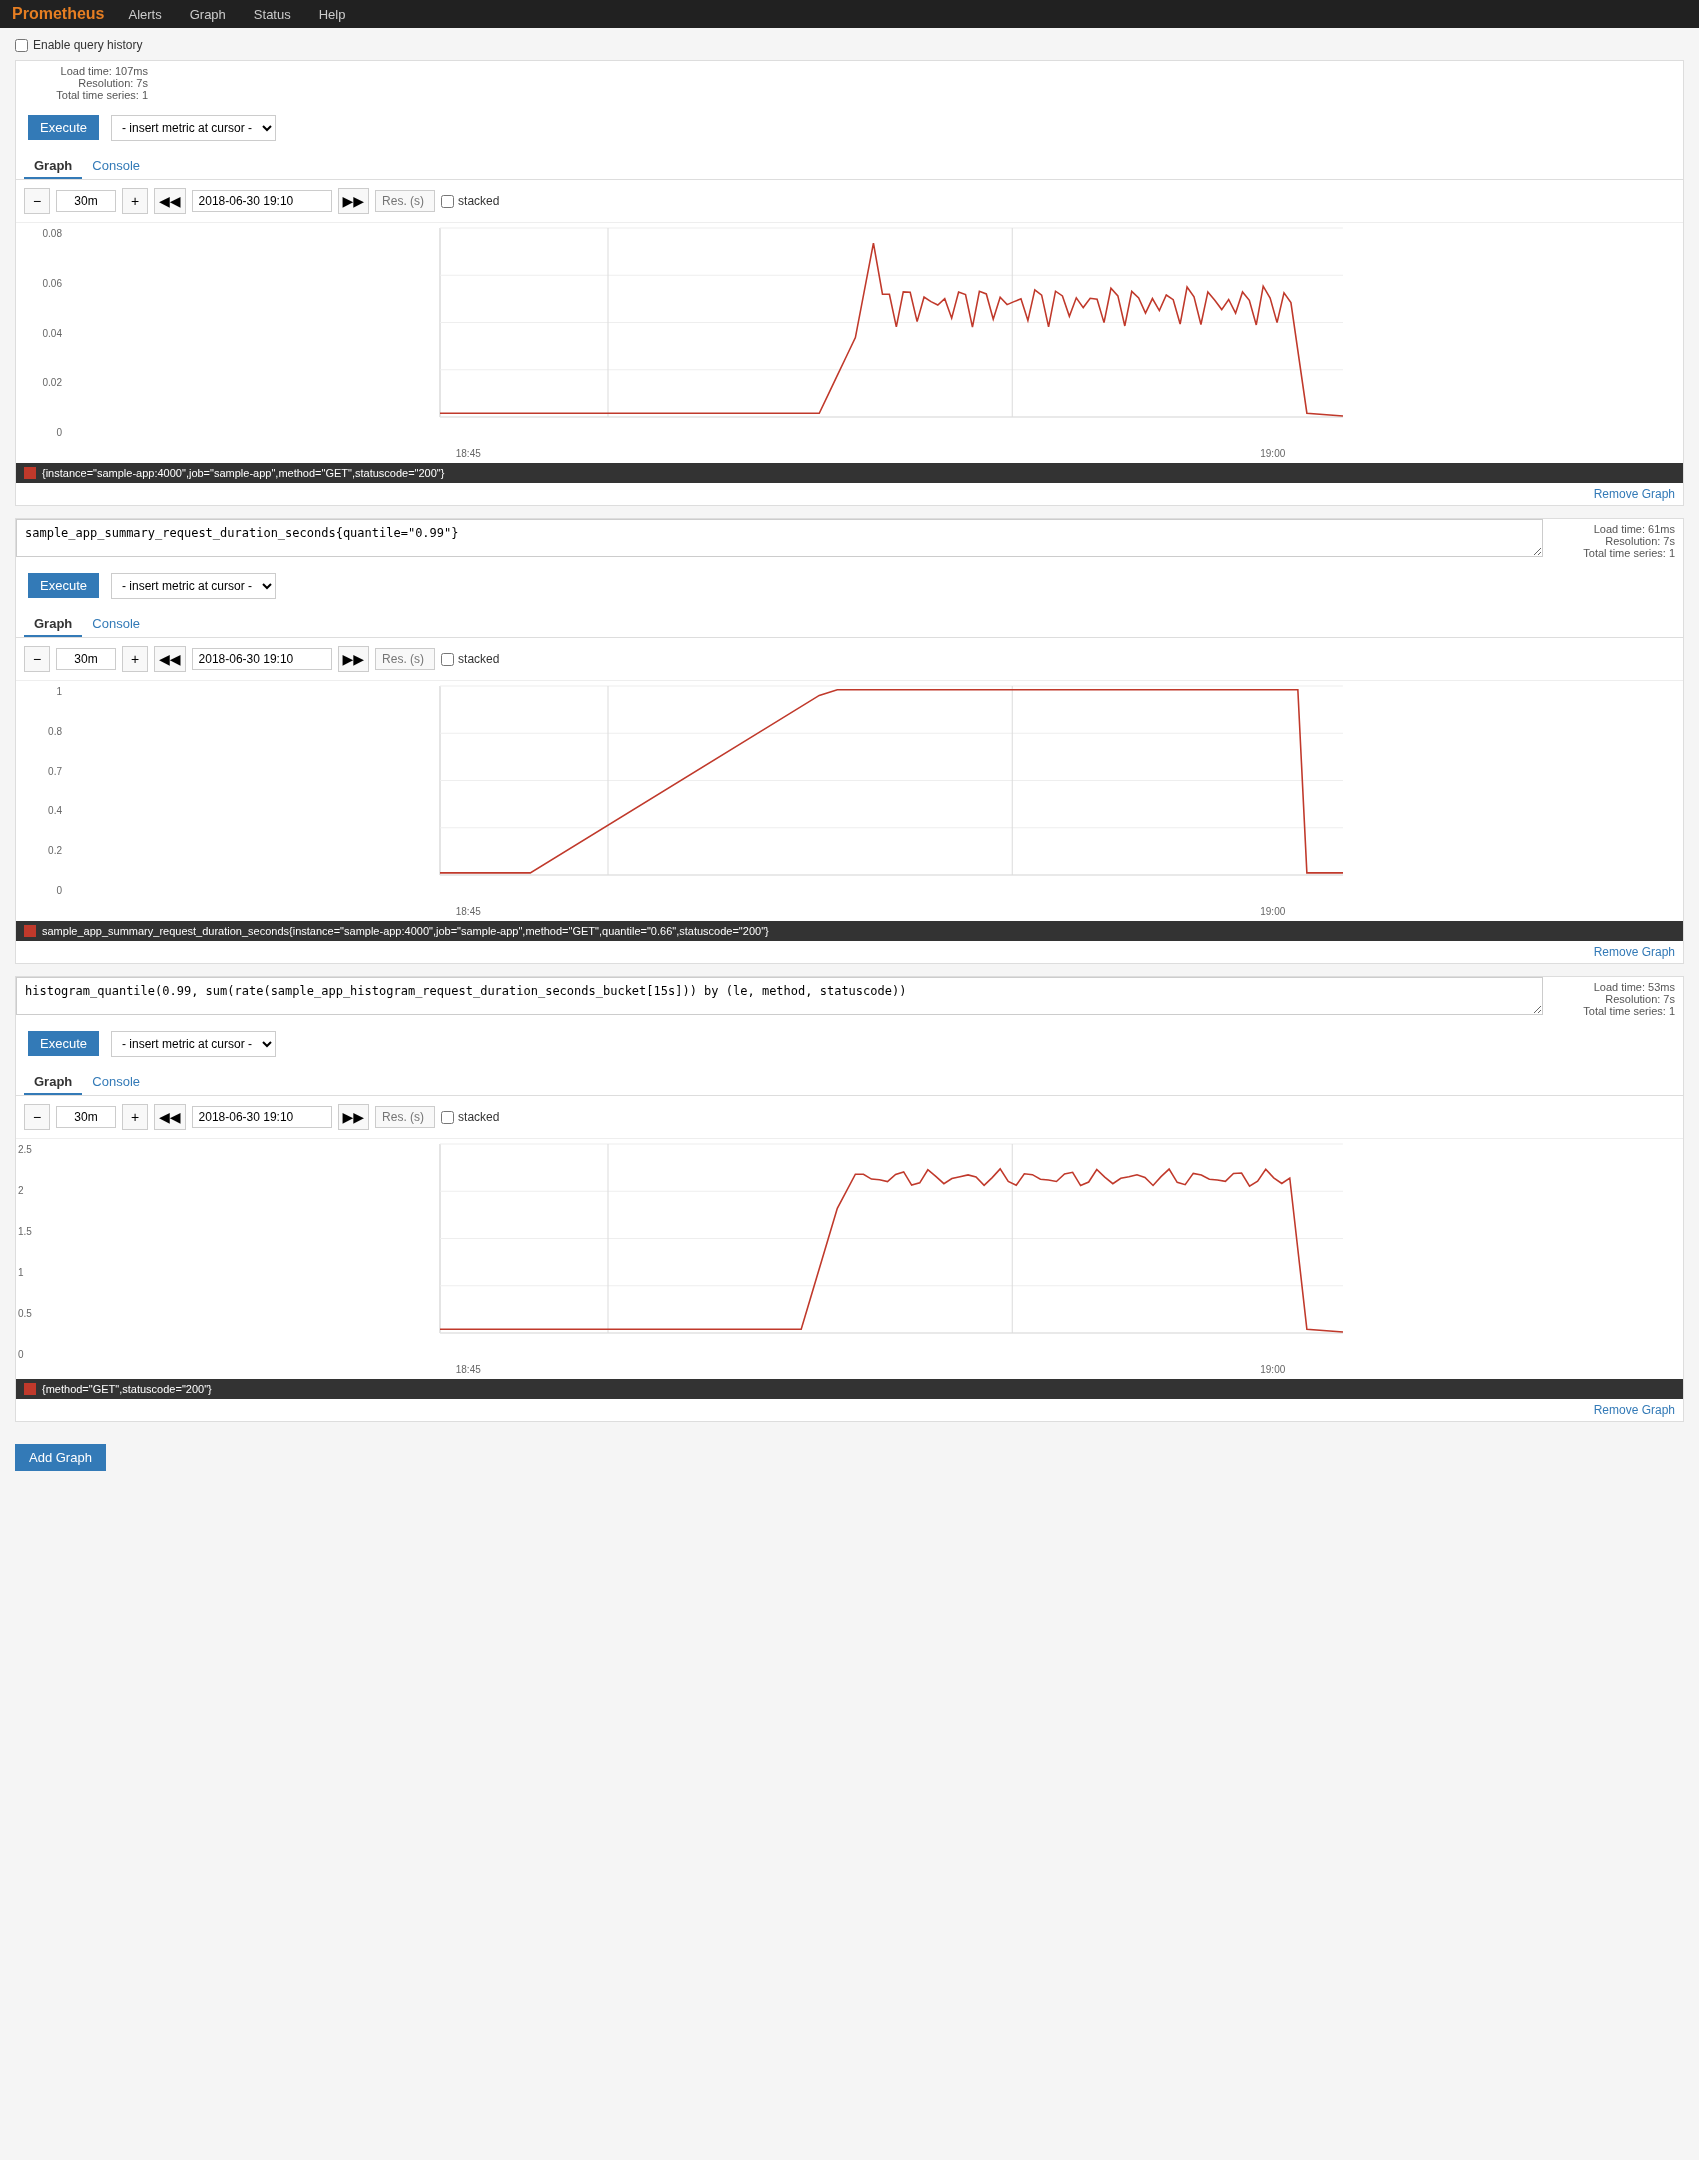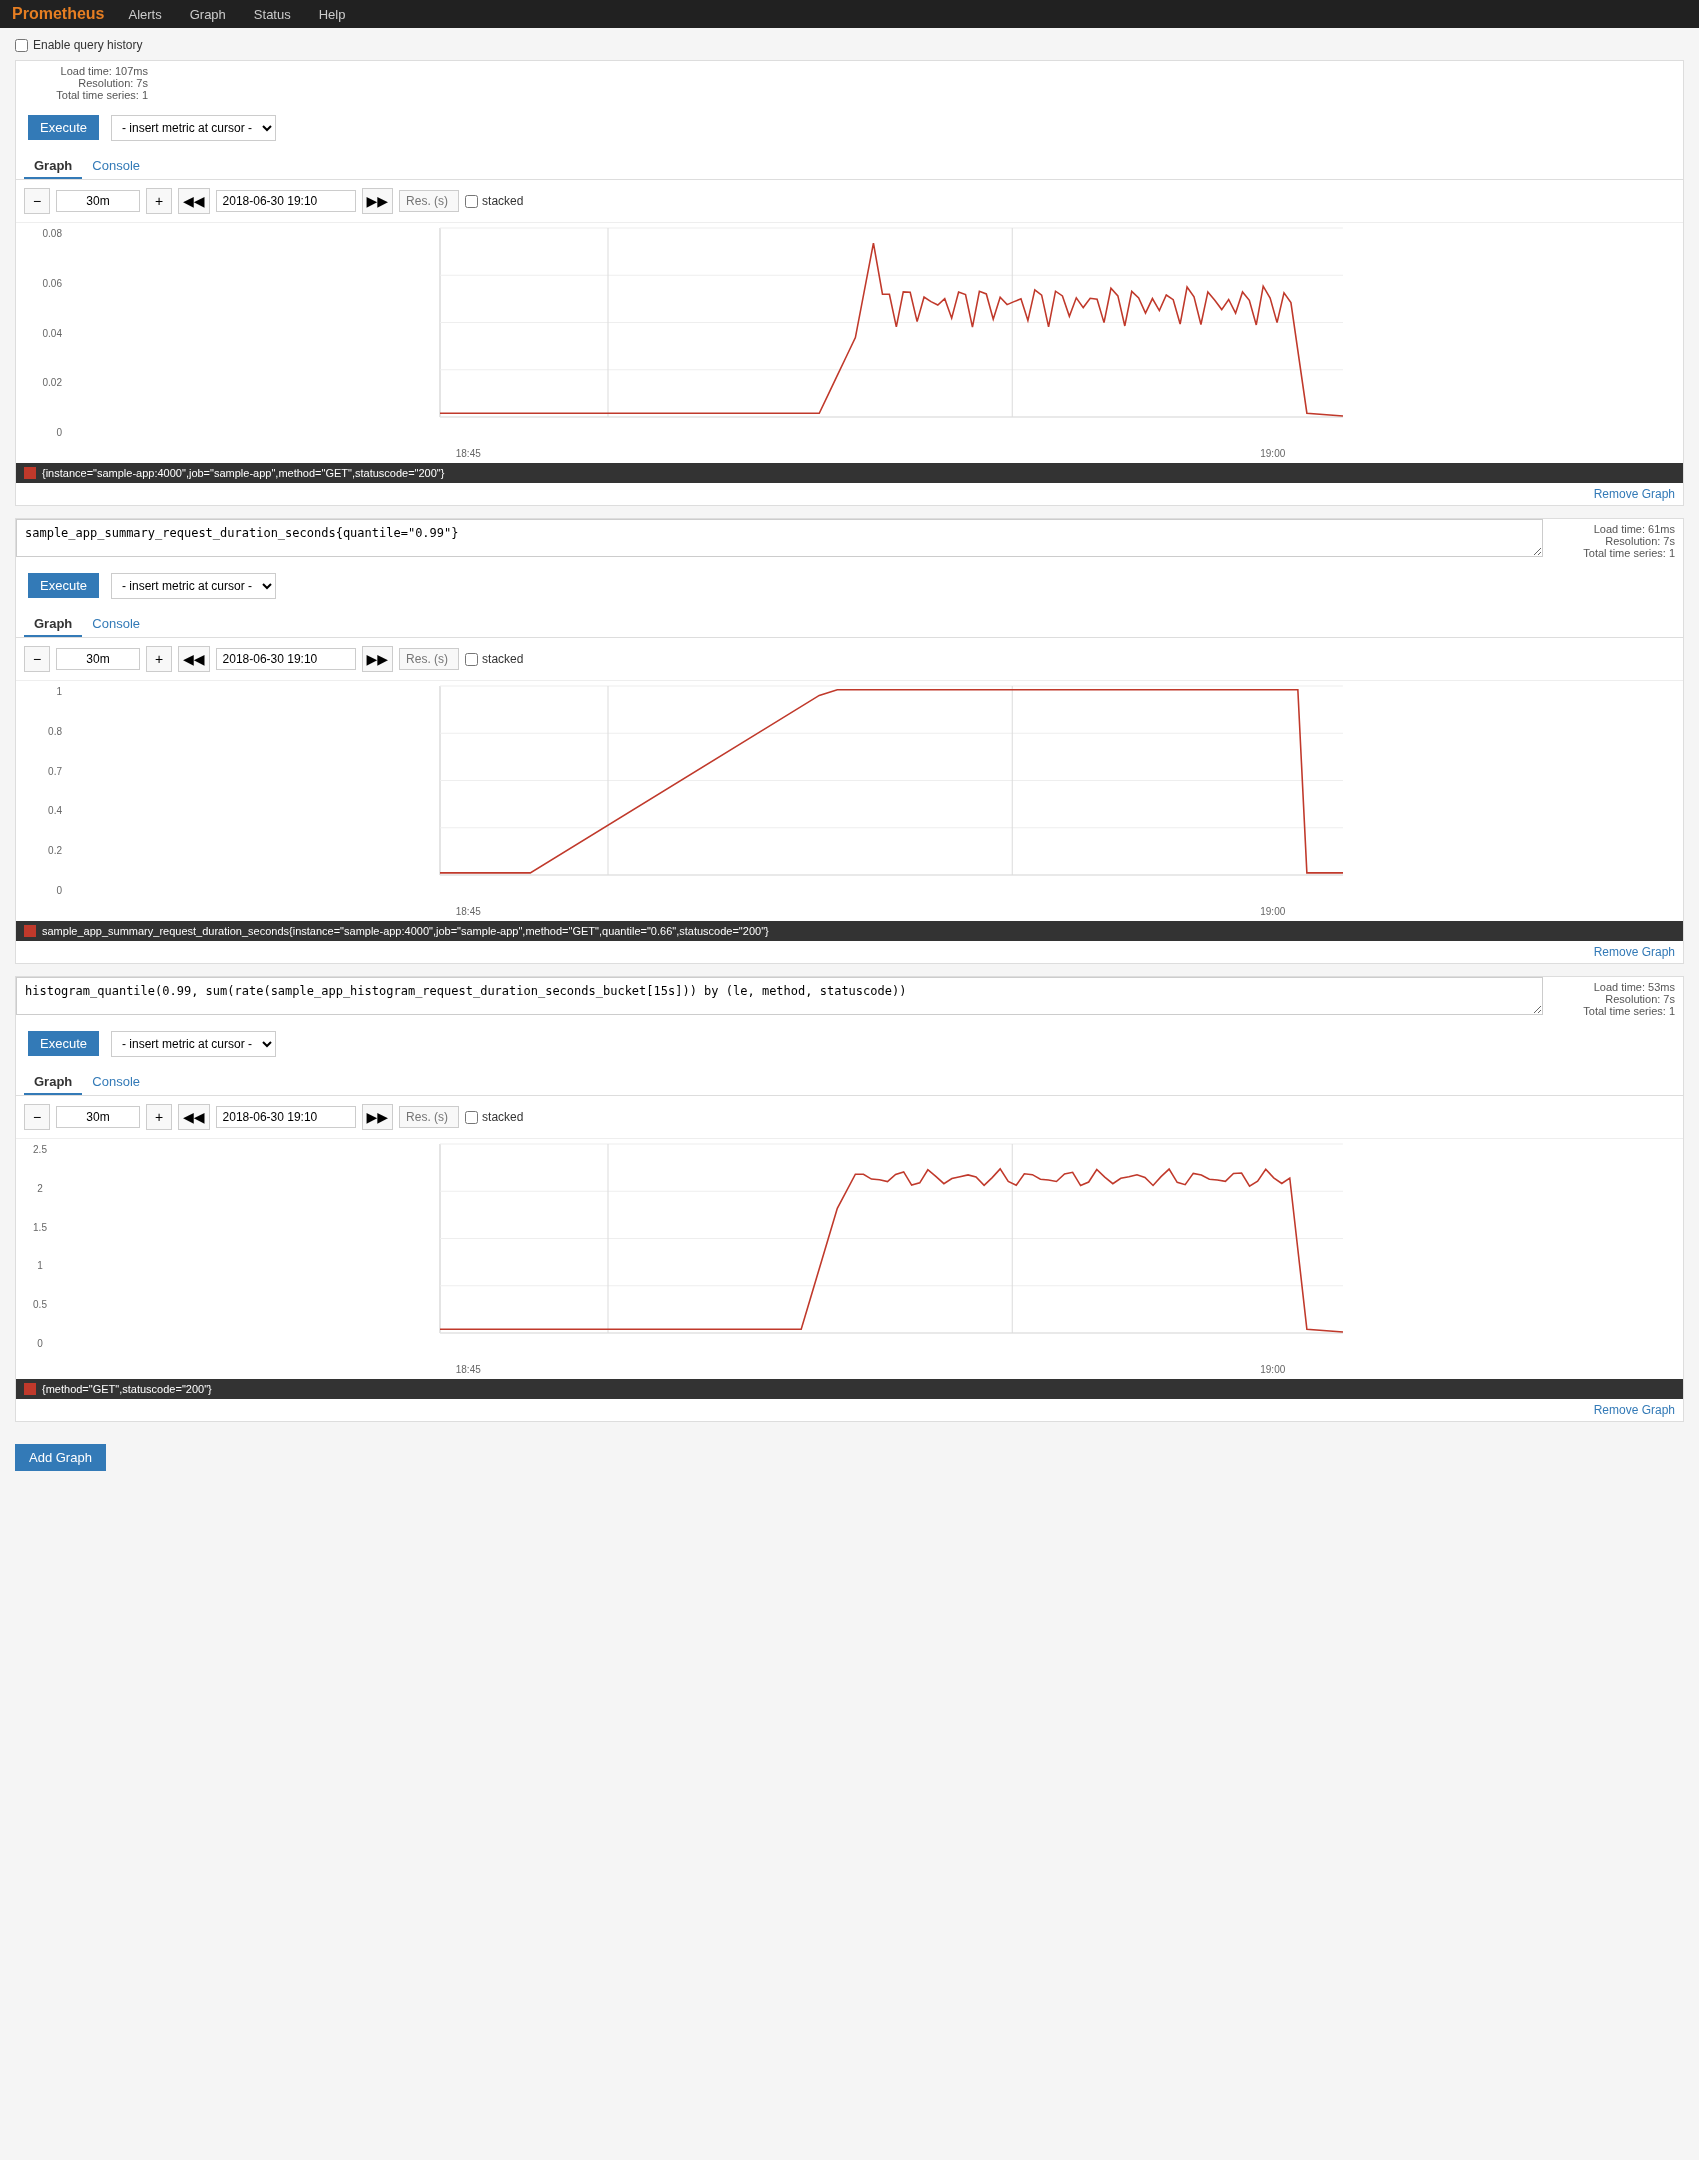--- a/index.html
+++ b/index.html
@@ -133,7 +133,7 @@
       border: 1px solid #ccc;
       padding: 3px 6px;
       font-size: 12px;
-      width: 84px;
+      width: 60px;
       text-align: center;
     }
 

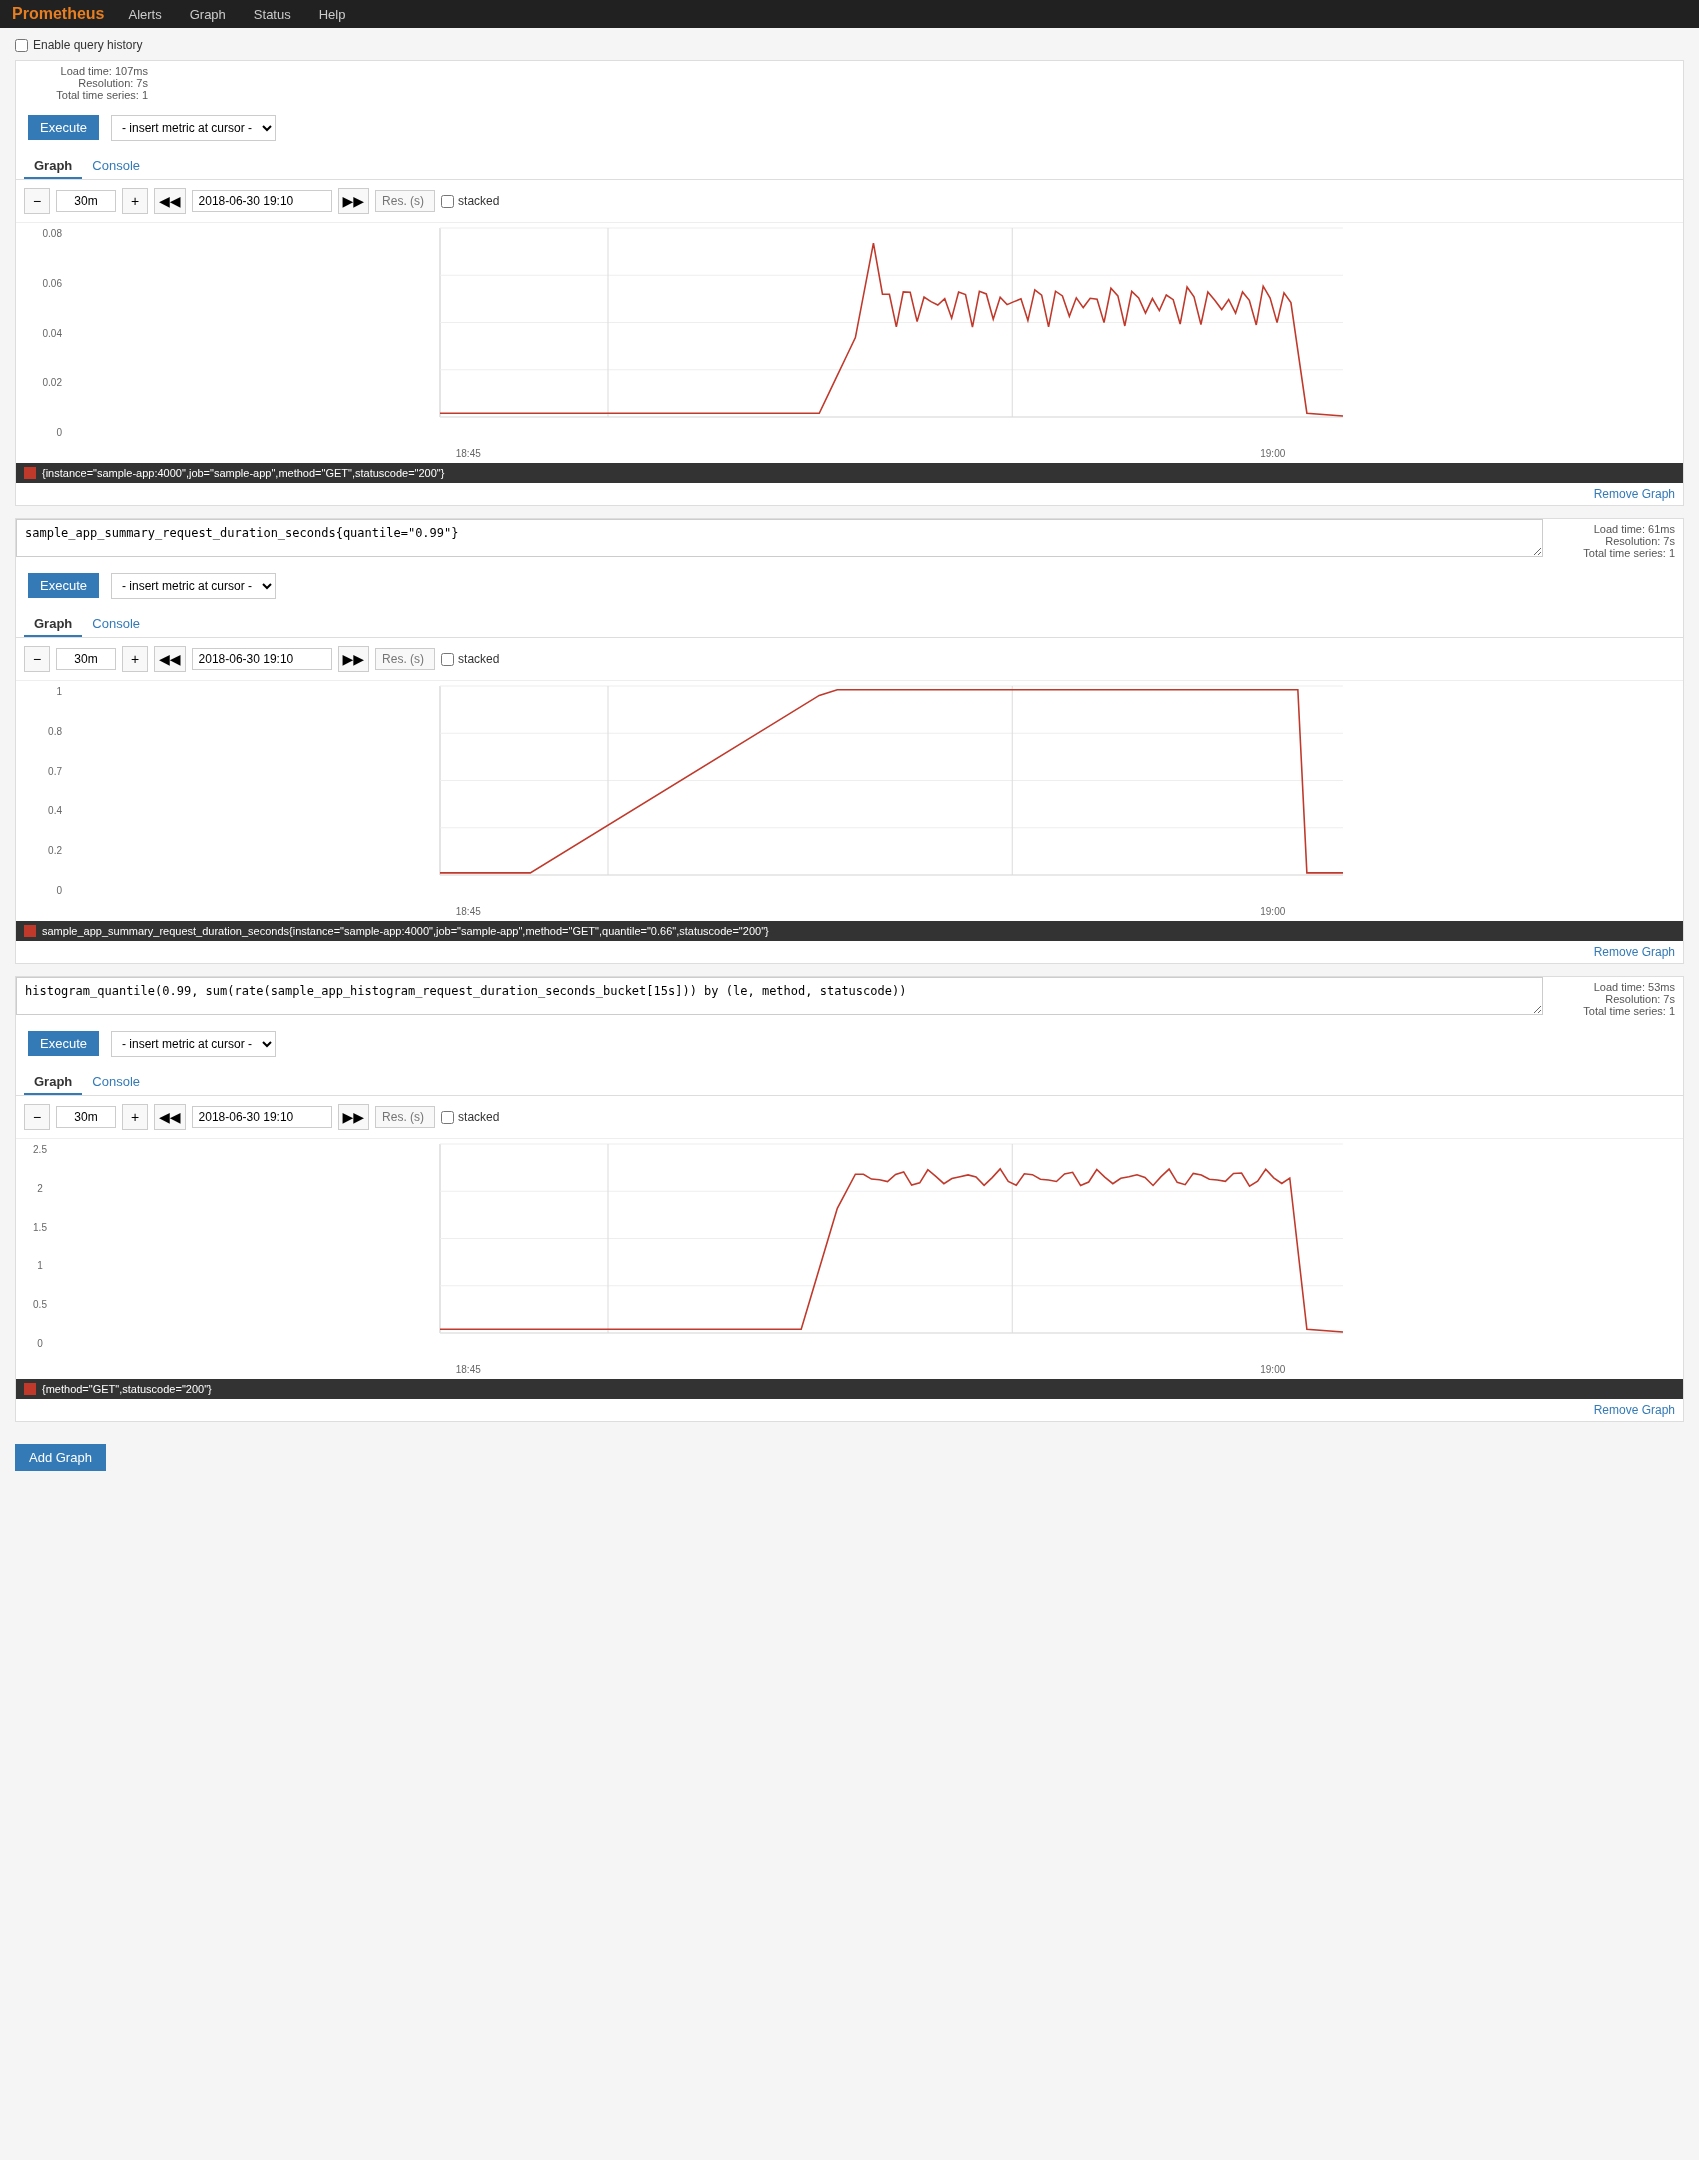--- a/index.html
+++ b/index.html
@@ -355,7 +355,7 @@
           </label>
         </div>
         <div style="position: relative; height: 240px; padding: 5px 8px 25px 50px;">
-          <div style="position: absolute; left: 2px; top: 5px; bottom: 30px; width: 44px; display: flex; flex-direction: column; justify-content: space-between; font-size: 10px; color: rgb(102, 102, 102); text-align: center;">
+          <div style="position: absolute; left: 2px; top: 5px; bottom: 19px; width: 44px; display: flex; flex-direction: column; justify-content: space-between; font-size: 10px; color: rgb(102, 102, 102); text-align: left;">
             <span>2.5</span>
             <span>2</span>
             <span>1.5</span>

